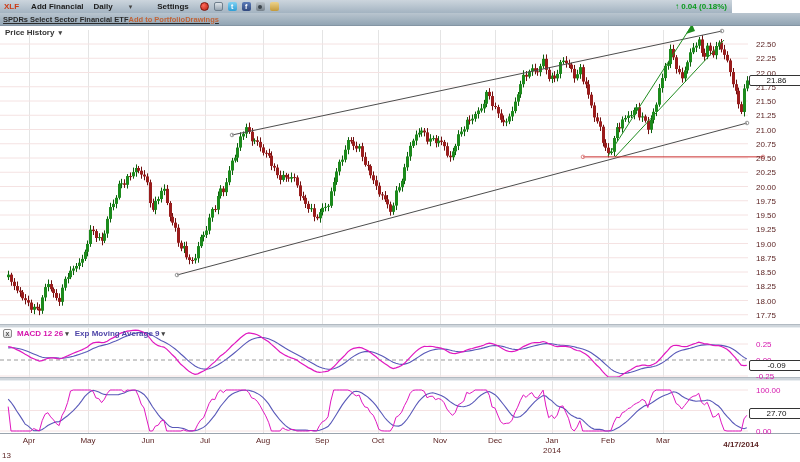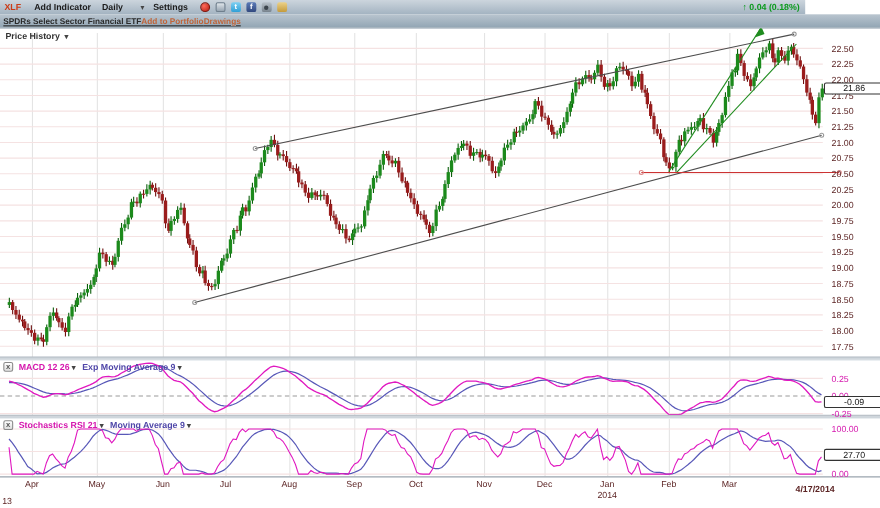--- a/index.html
+++ b/index.html
@@ -44,7 +44,7 @@
 
   <div id="row1">
     <span class="tb-item symbol">XLF</span>
-    <span class="tb-item">Add Indicator</span>
+    <span class="tb-item">Add Financial</span>
     <span class="tb-item" style="margin-right:14px;">Daily</span>
     <span class="caret">▾</span>
     <span class="tb-item" style="margin-left:8px;">Settings</span>

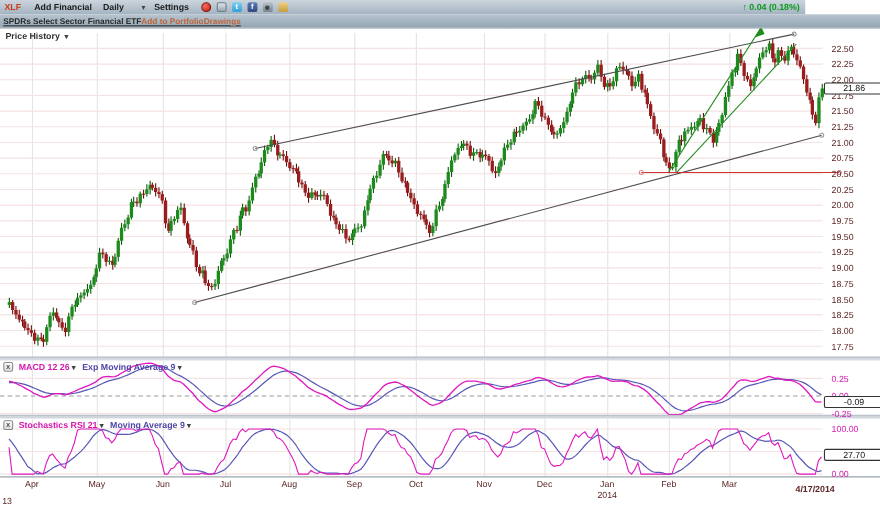--- a/index.html
+++ b/index.html
@@ -47,7 +47,7 @@
     <span class="tb-item">Add Financial</span>
     <span class="tb-item" style="margin-right:14px;">Daily</span>
     <span class="caret">▾</span>
-    <span class="tb-item" style="margin-left:8px;">Settings</span>
+    <span class="tb-item" style="margin-left:25px;">Settings</span>
     <span class="icon i-clock"></span>
     <span class="icon i-print"></span>
     <span class="icon i-tw">t</span>

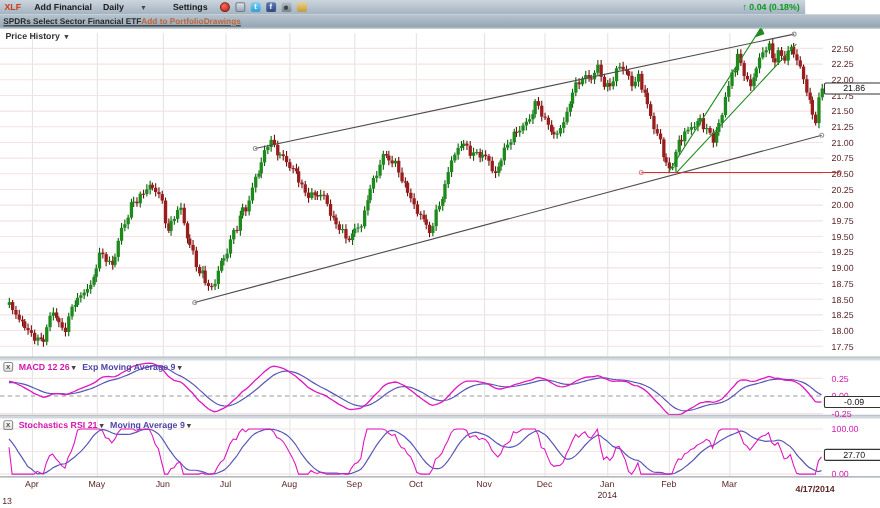--- a/index.html
+++ b/index.html
@@ -75,13 +75,6 @@
     <span class="caret">▾</span>
   </div>
 
-  <div class="panel-header" style="top:382px;">
-    <span class="x-btn">x</span>
-    <span class="ind-title">Stochastics RSI 21</span>
-    <span class="caret">▾</span>
-    <span class="ind-overlay">Moving Average 9</span>
-    <span class="caret">▾</span>
-  </div>
 
   <div class="val-box" id="price-box" style="top: 74.98px;">21.86</div>
   <div class="val-box" id="macd-box" style="top: 360px;">-0.09</div>

